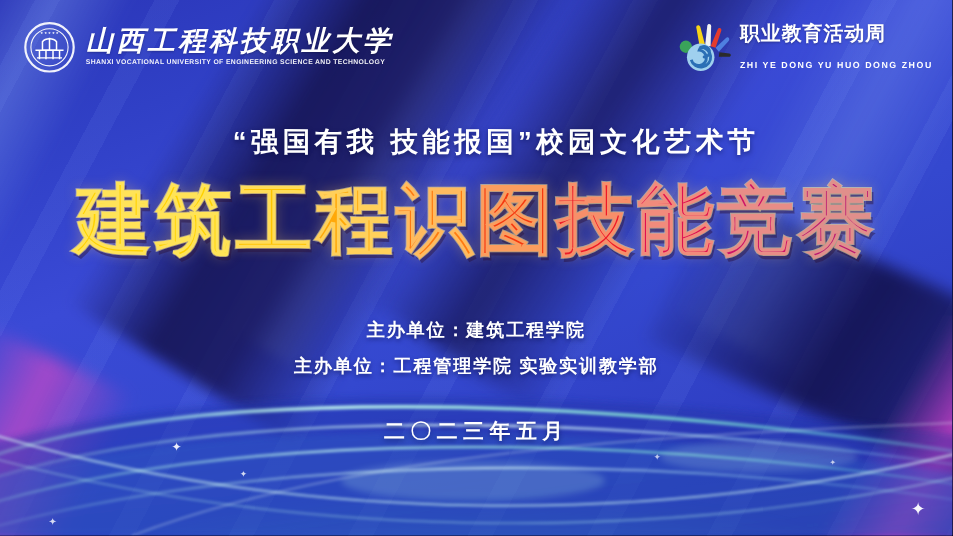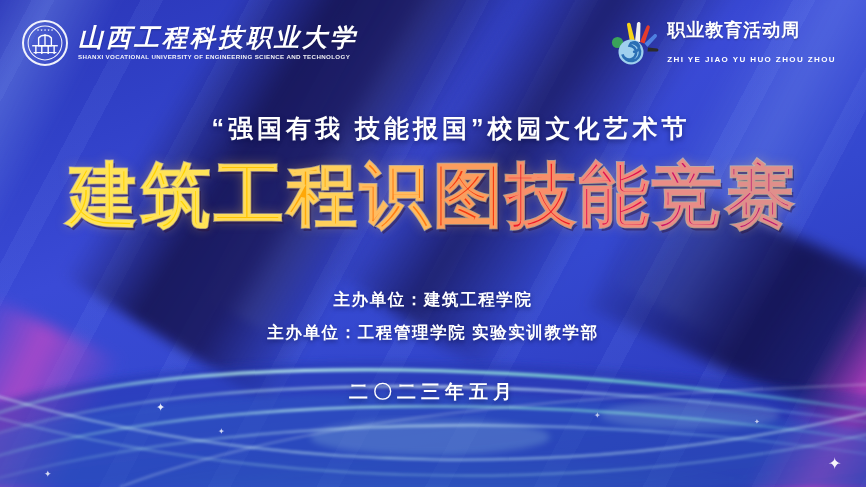--- a/index.html
+++ b/index.html
@@ -118,7 +118,7 @@
     display: flex;
     align-items: center;
     justify-content: space-between;
-    padding: 0 30px 0 22px;
+    padding: 0 18px 0 22px;
     box-sizing: border-box;
     z-index: 5;
   }

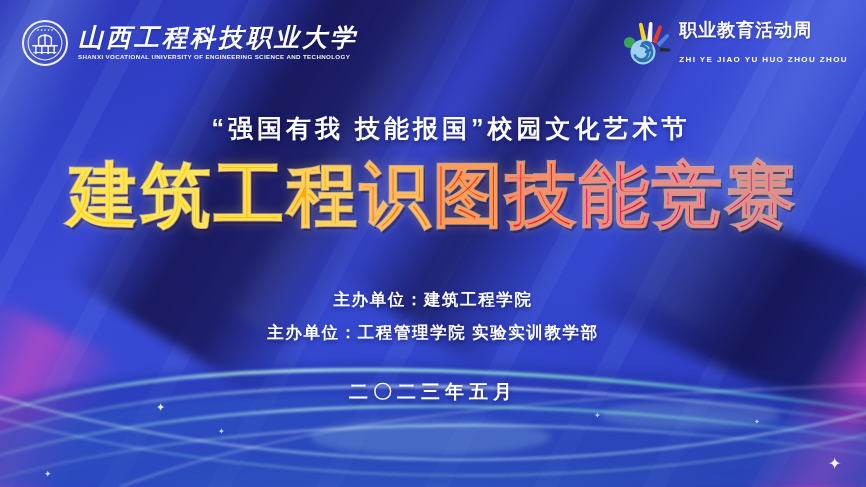--- a/index.html
+++ b/index.html
@@ -327,7 +327,7 @@
       </div>
       <div class="week-names">
         <div class="week-cn">职业教育活动周</div>
-        <div class="week-en">ZHI YE JIAO YU HUO ZHOU ZHOU</div>
+        <div class="week-en">ZHI YE DONG YU HUO DONG ZHOU</div>
       </div>
     </div>
   </div>

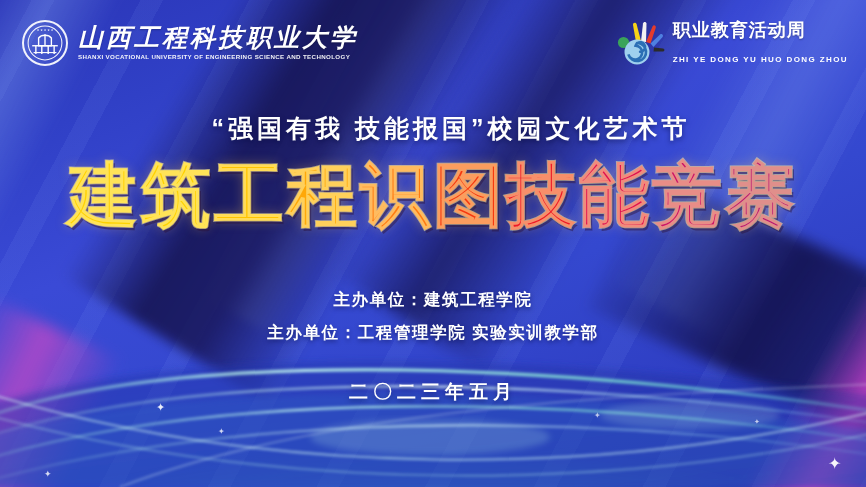--- a/index.html
+++ b/index.html
@@ -189,7 +189,7 @@
     margin: 19px 0 0;
     line-height: 1.05;
     white-space: nowrap;
-    font-family: Liberation Mono, monospace;
+    font-family: Liberation Sans, sans-serif;
   }
   .main-title .ch {
     display: inline-block;

